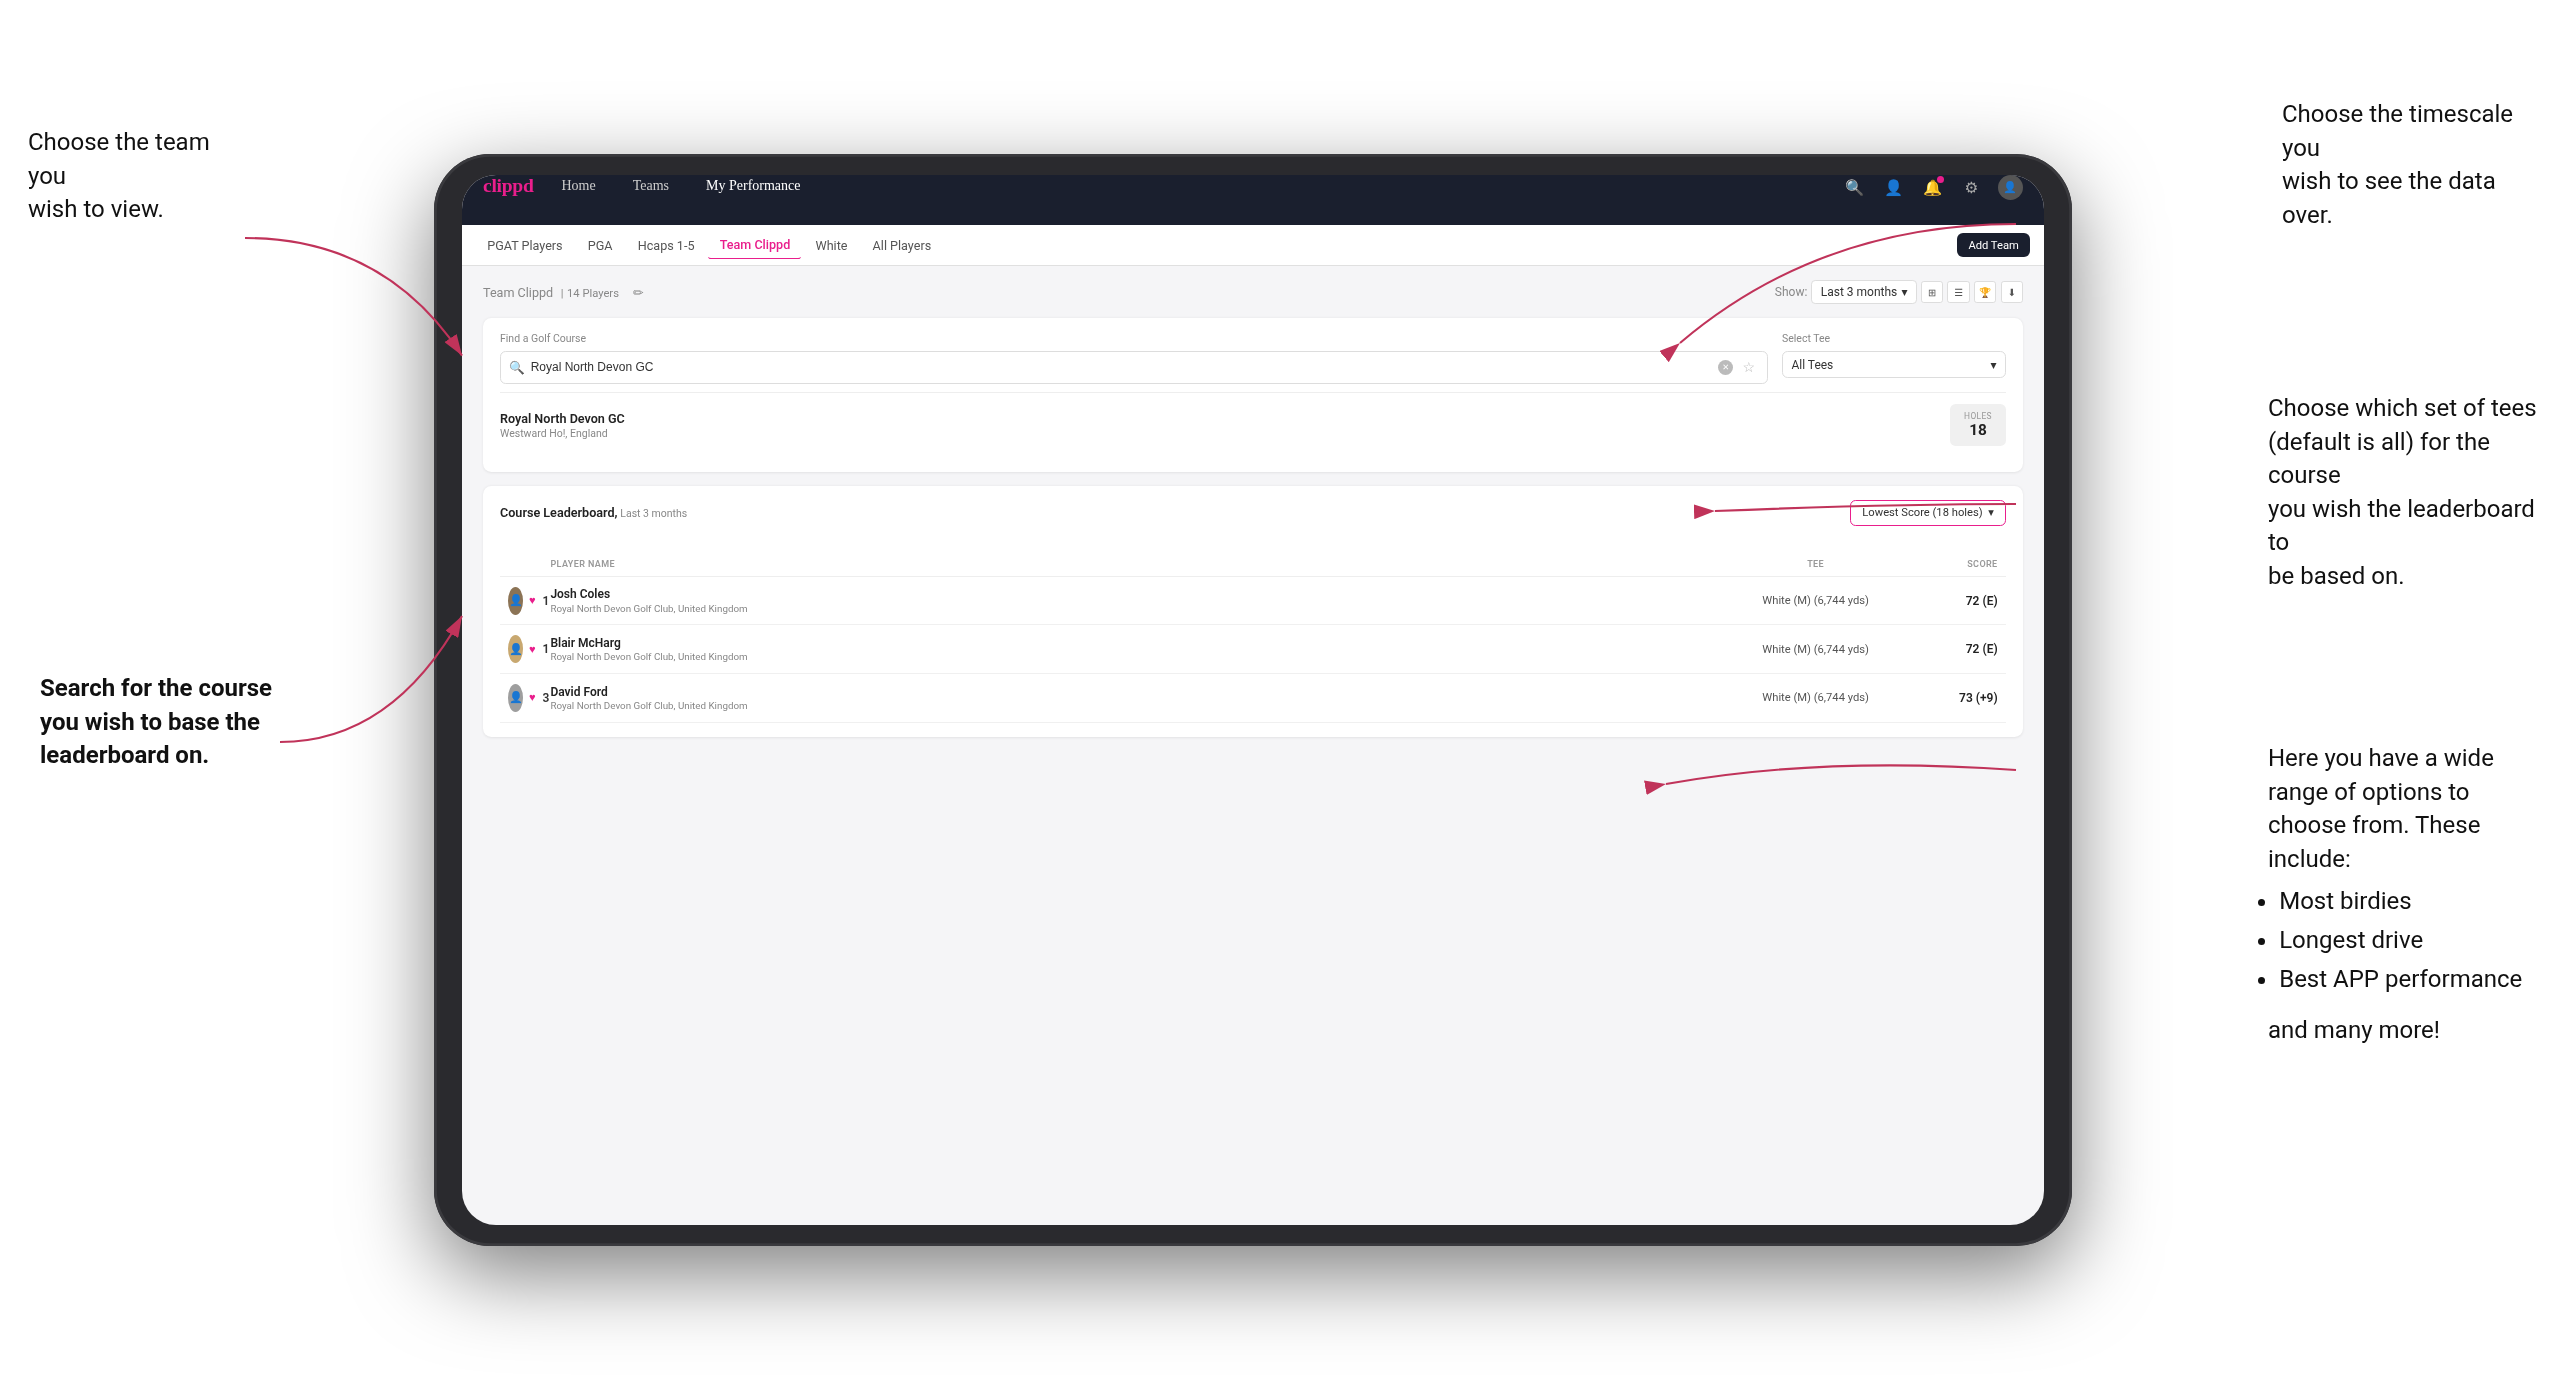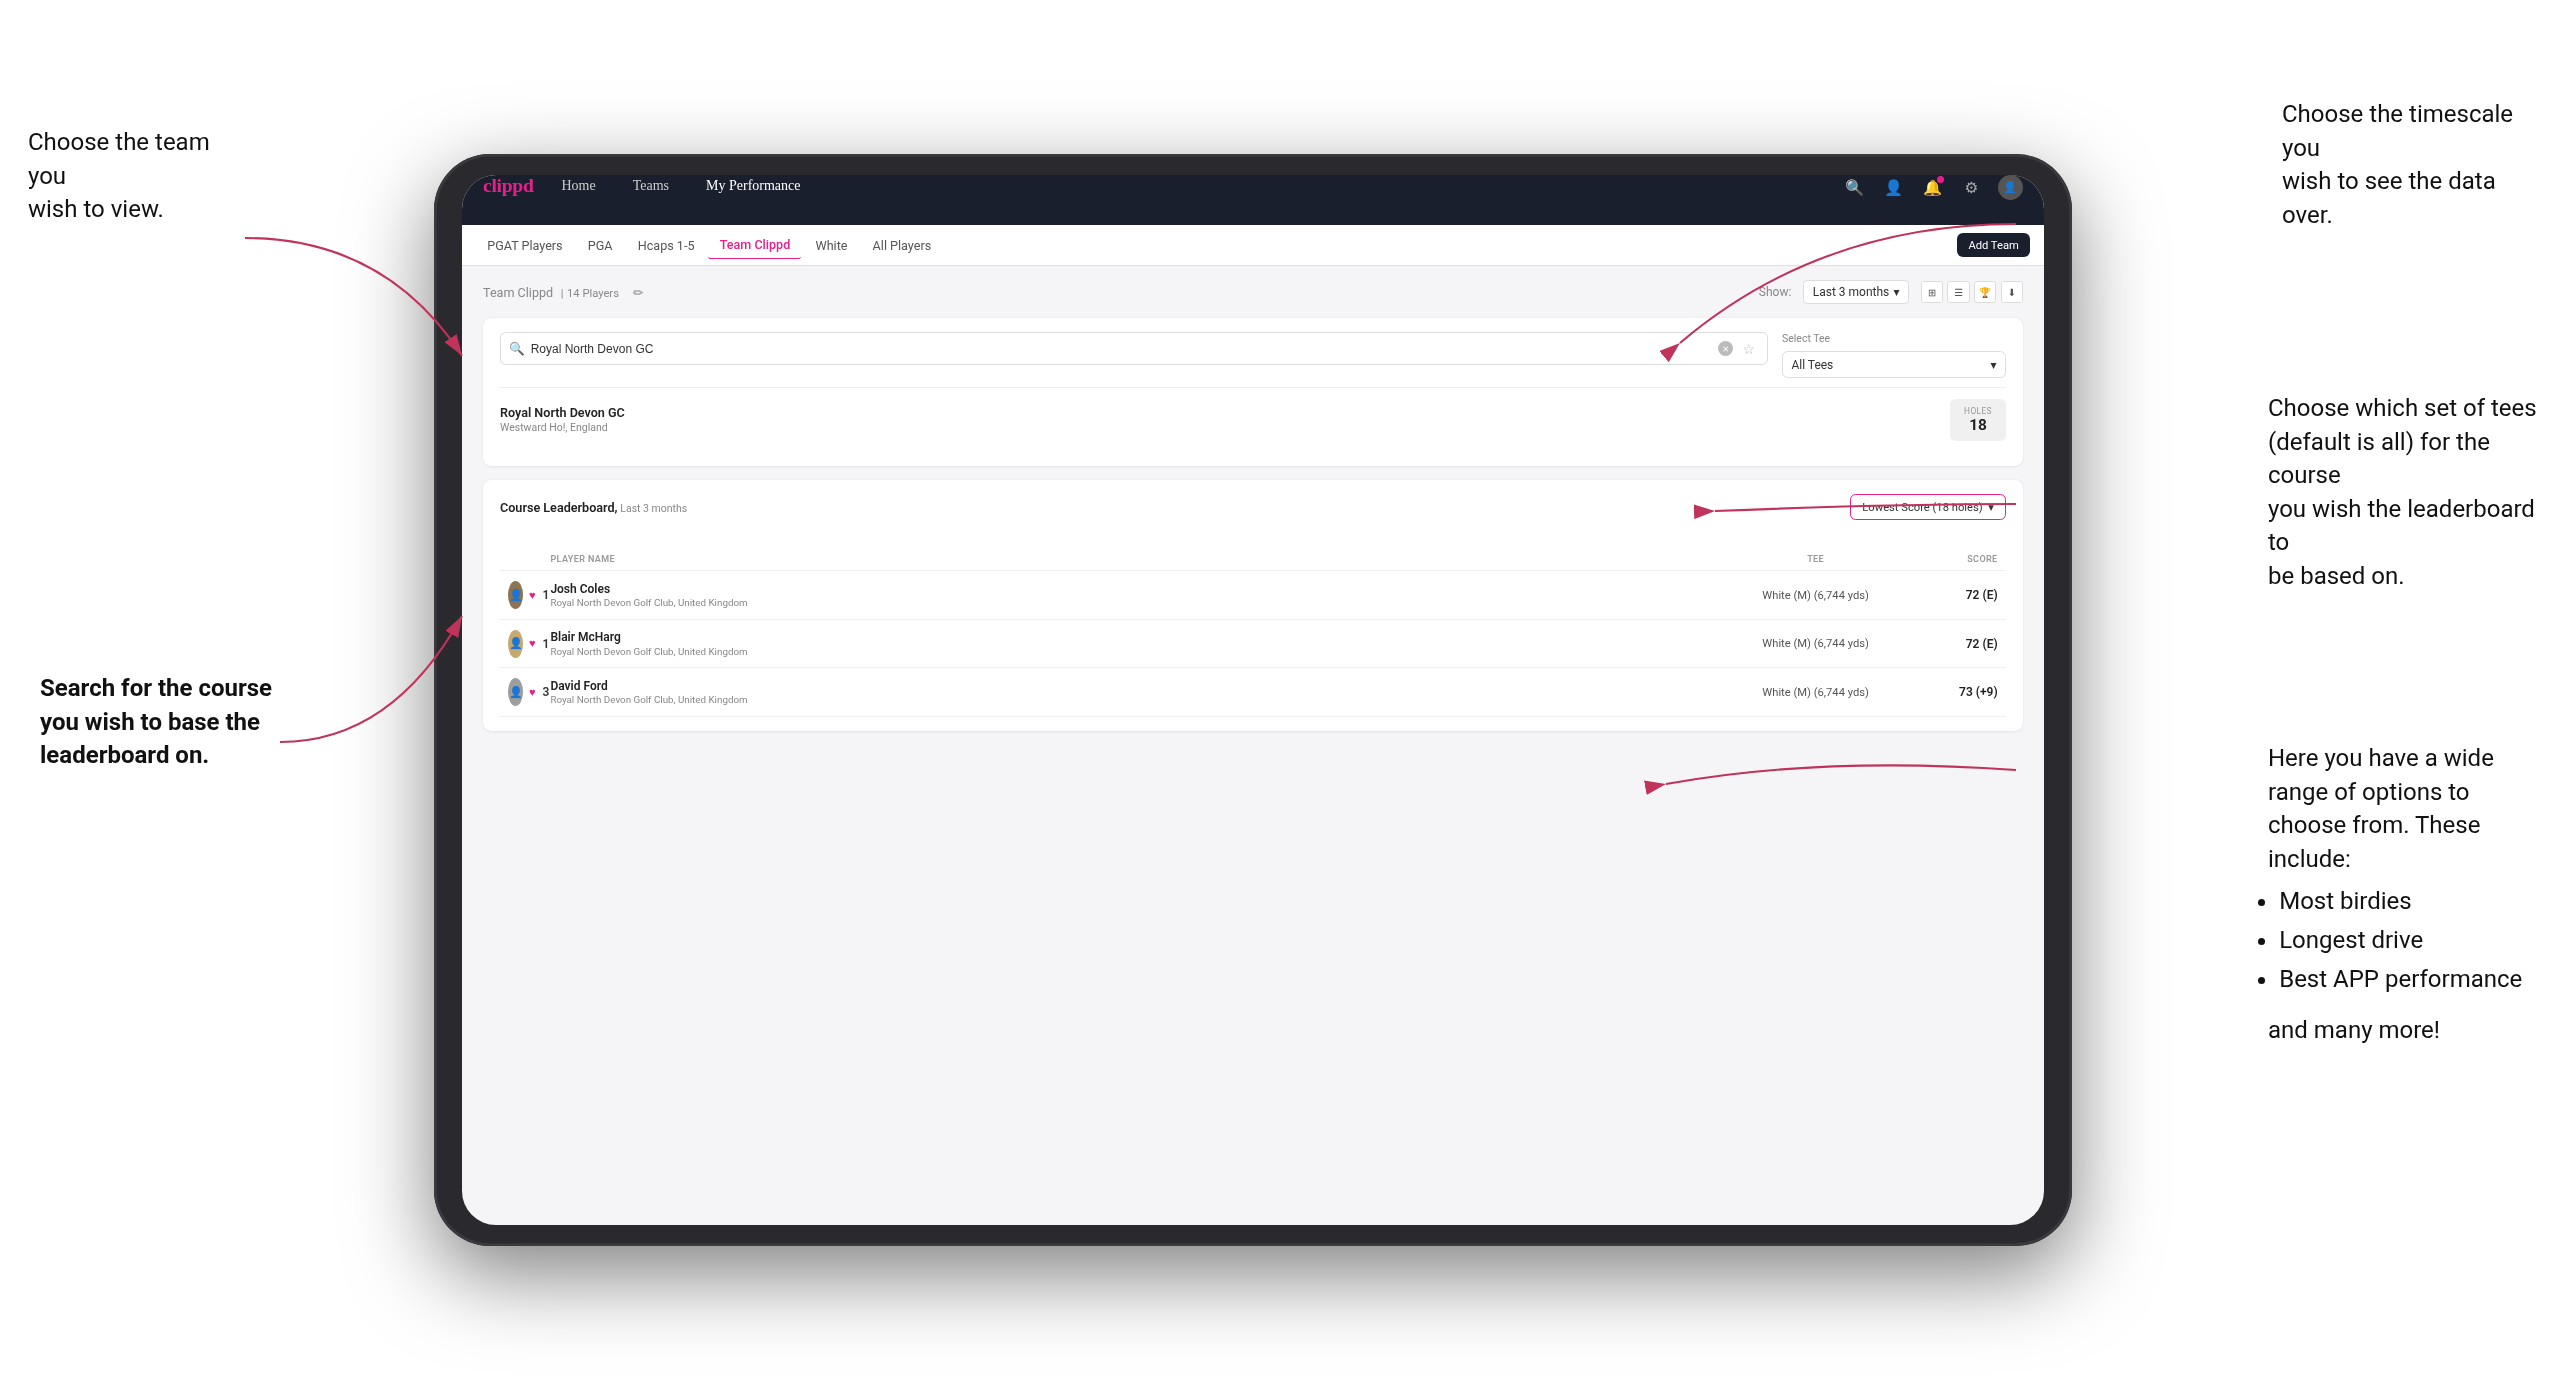--- a/index.html
+++ b/index.html
@@ -203,7 +203,7 @@
     .team-controls {
       display: flex;
       align-items: center;
-      gap: 12px;
+      gap: 4px;
     }
 
     .show-label {

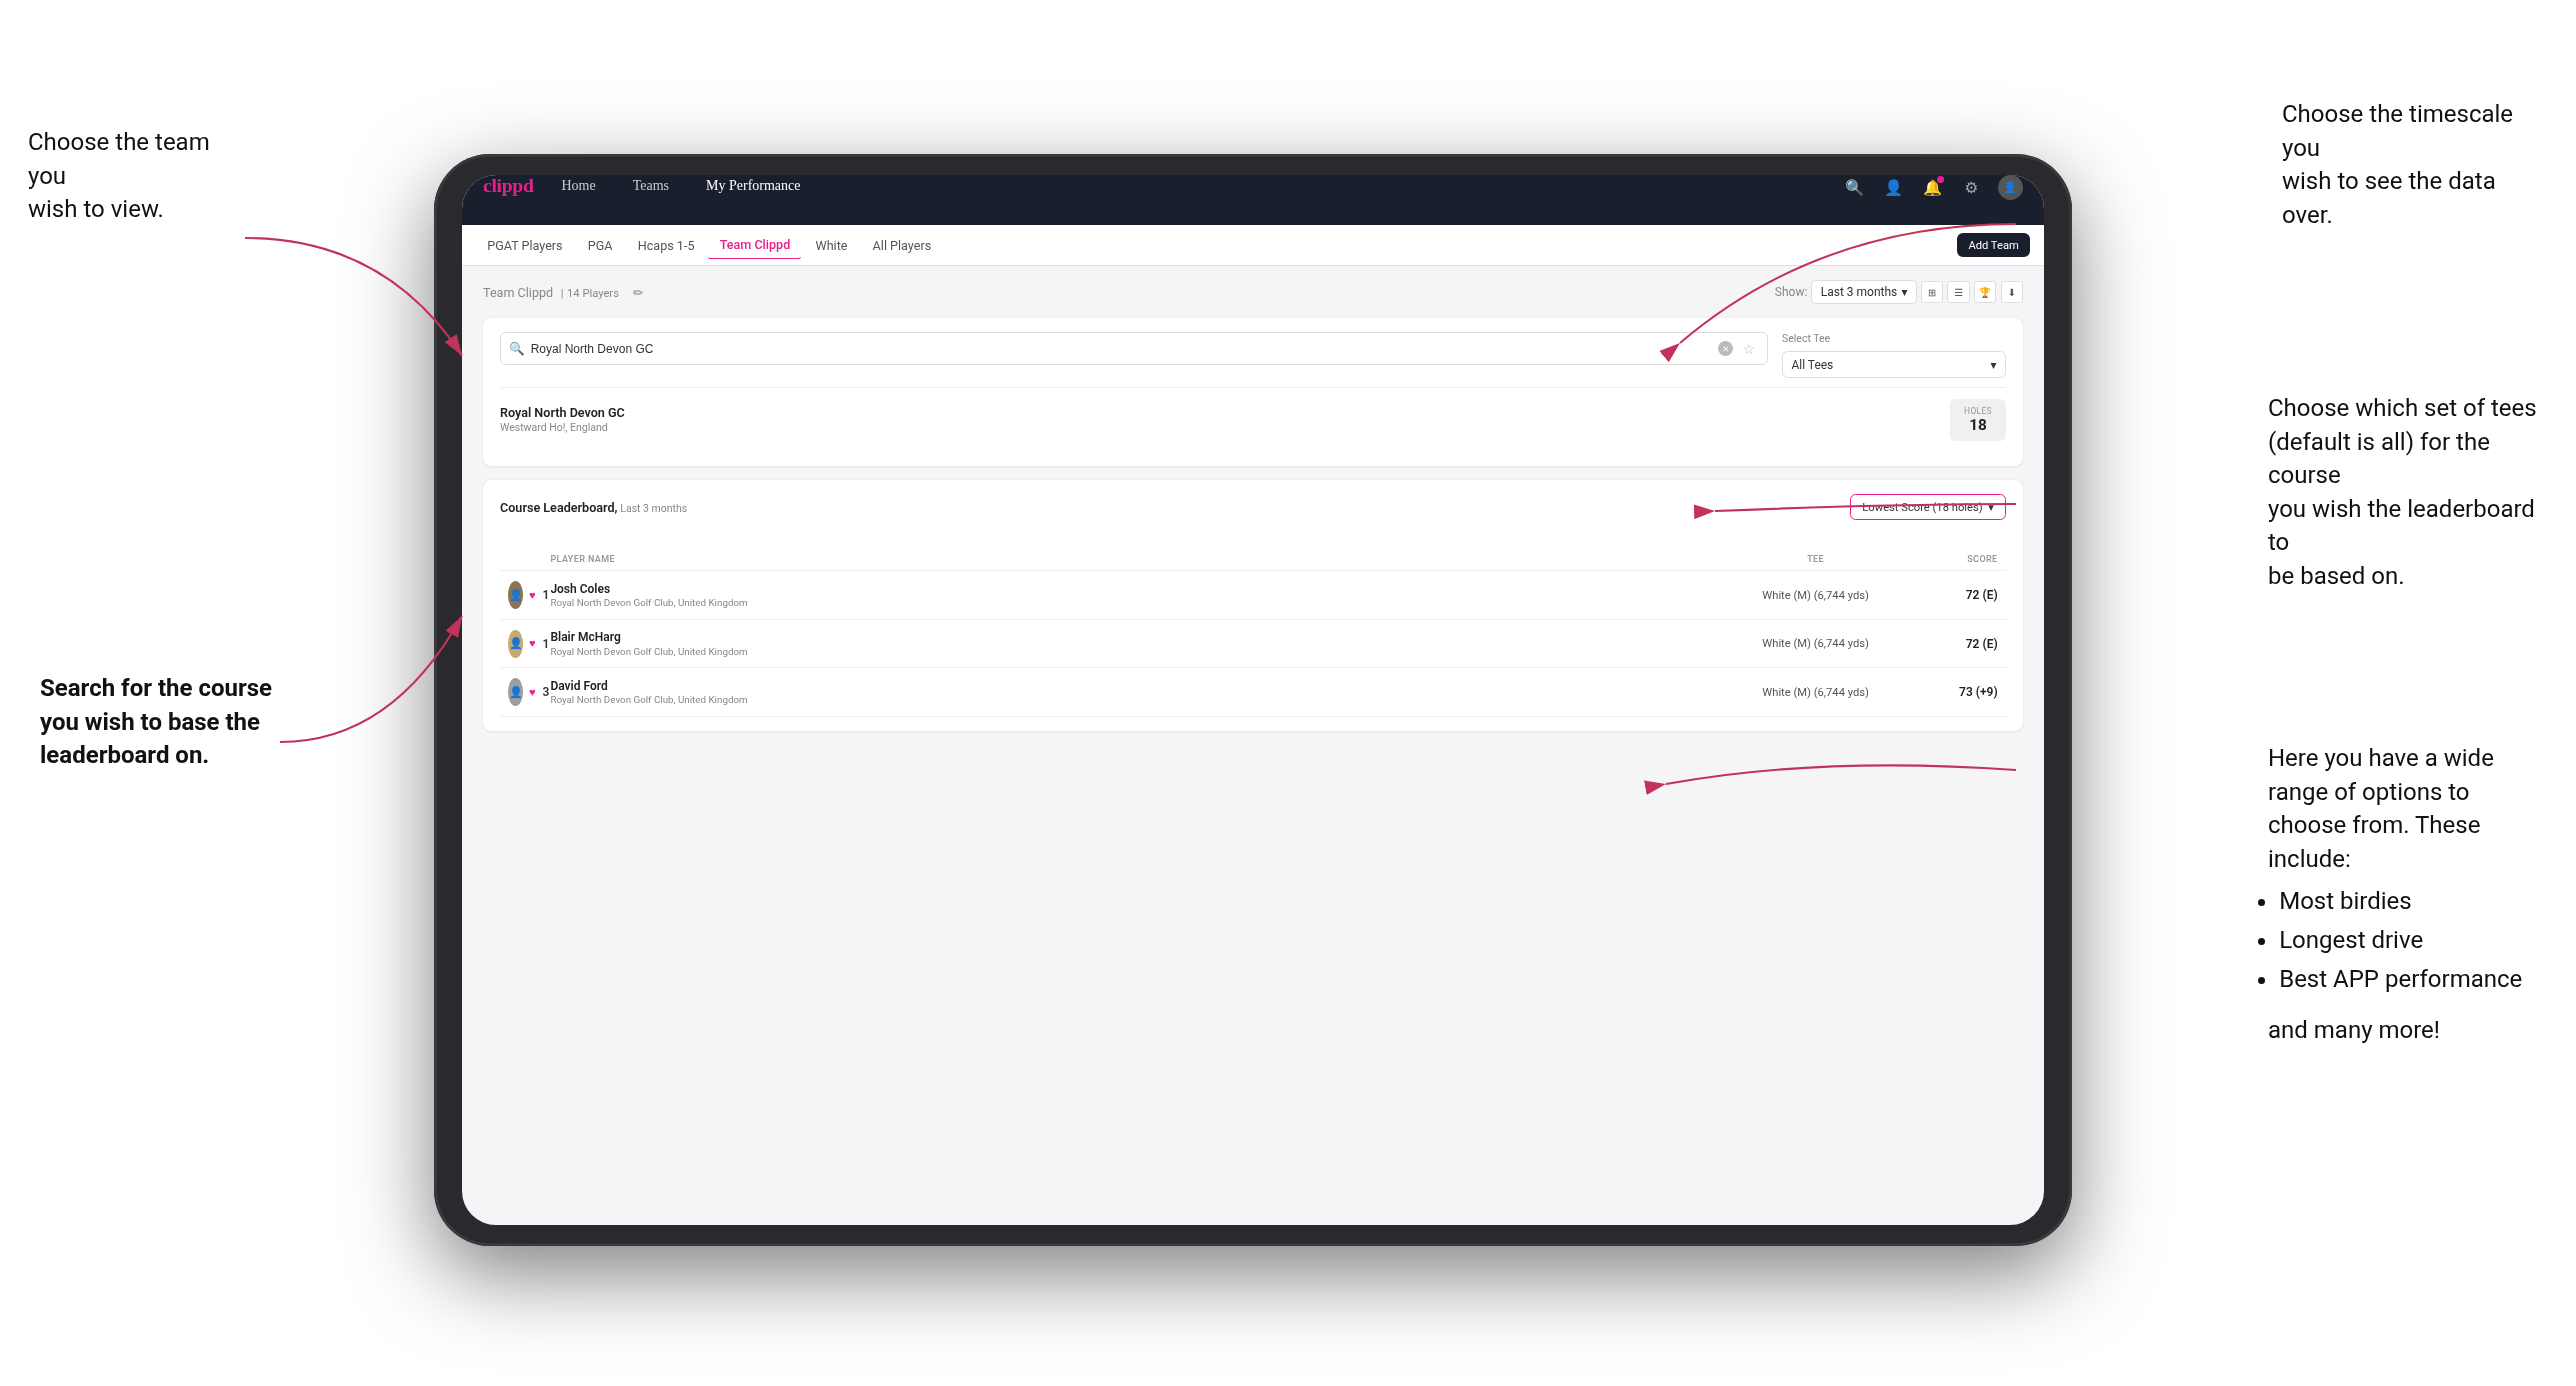--- a/index.html
+++ b/index.html
@@ -664,6 +664,7 @@
         <div class="search-panel">
           <div class="search-row">
             <div class="search-section">
+              <div class="search-label">Find a Golf Course</div>
               <div class="search-input-wrap">
                 <span style="color:#aaa;font-size:12.6px;">🔍</span>
                 <input type="text" value="Royal North Devon GC" style="">

